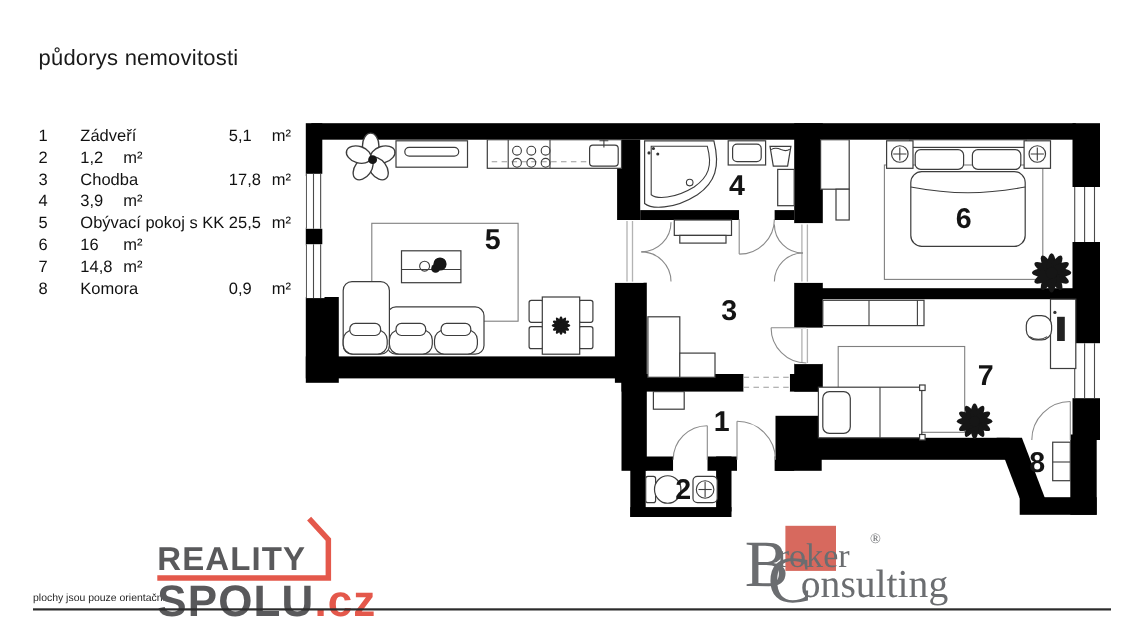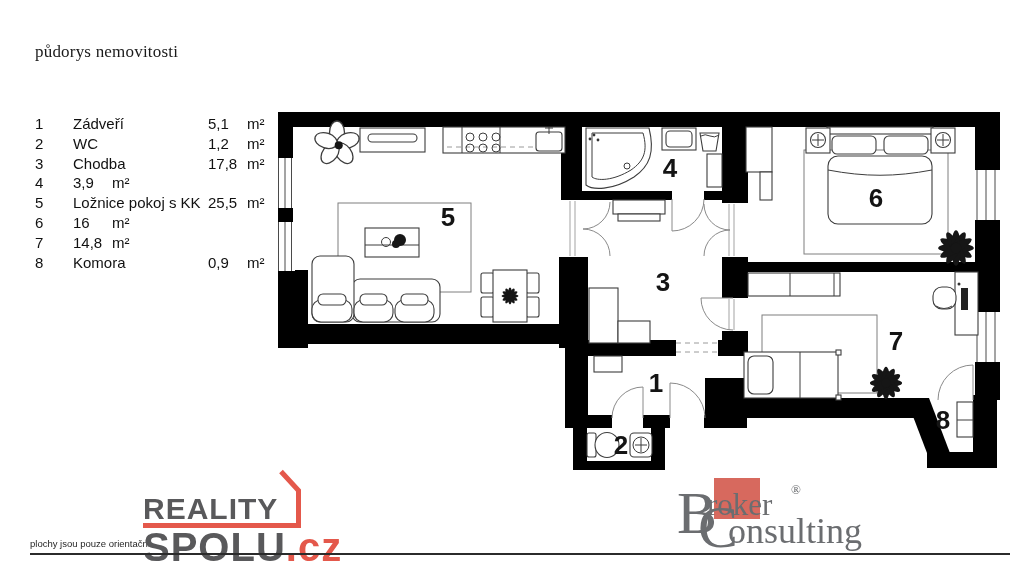--- a/index.html
+++ b/index.html
@@ -8,7 +8,7 @@
     font-family:"Liberation Sans",sans-serif;color:#1c1c1c;overflow:hidden;
   }
   .page-title{
-    position:absolute;left:35px;top:42px;font-size:17px;letter-spacing:.2px;color:#1a1a1a;font-family:Liberation Serif, serif;
+    position:absolute;left:35px;top:42px;font-size:20px;letter-spacing:.2px;color:#1a1a1a;
   }
   .legend{position:absolute;left:35px;top:114px;}
   .legend-row{display:flex;line-height:19.8px;font-size:15px;color:#111;}

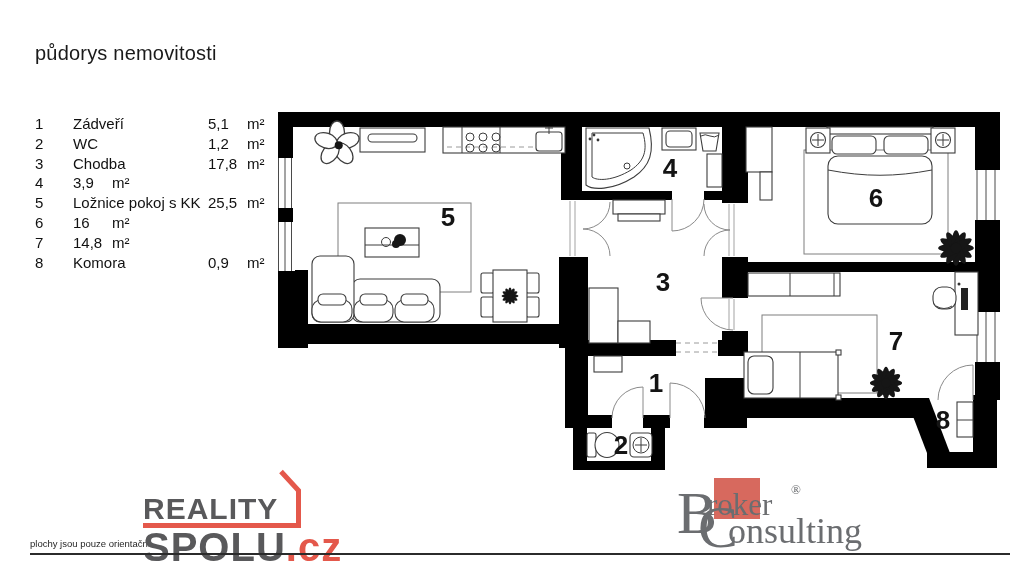--- a/index.html
+++ b/index.html
@@ -57,7 +57,6 @@
   </div>
   <div class="legend-row">
     <span class="legend-num">2</span>
-    <span class="legend-name">WC</span>
     <span class="legend-val">1,2</span>
     <span class="legend-unit">m²</span>
   </div>

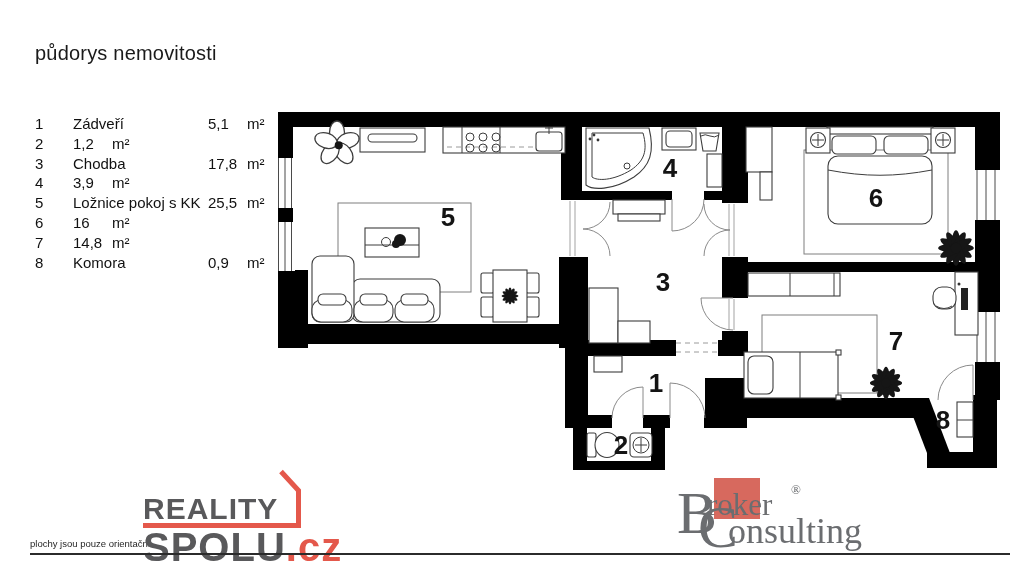--- a/index.html
+++ b/index.html
@@ -73,7 +73,7 @@
   </div>
   <div class="legend-row">
     <span class="legend-num">5</span>
-    <span class="legend-name">Ložnice pokoj s KK</span>
+    <span class="legend-name">Obývací pokoj s KK</span>
     <span class="legend-val">25,5</span>
     <span class="legend-unit">m²</span>
   </div>

